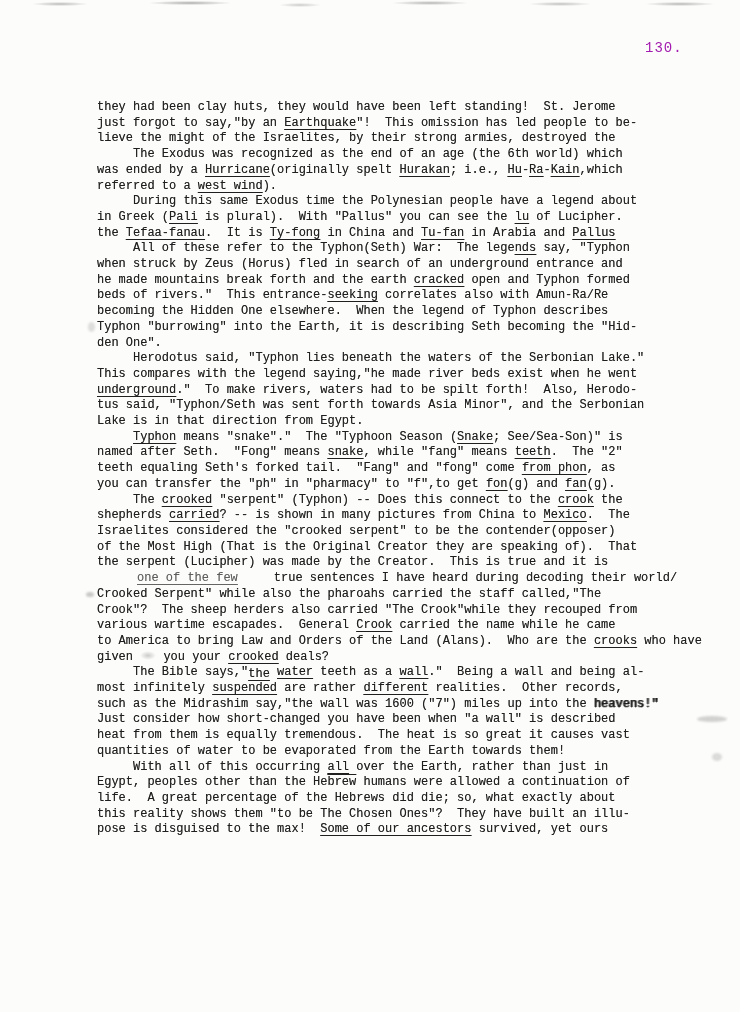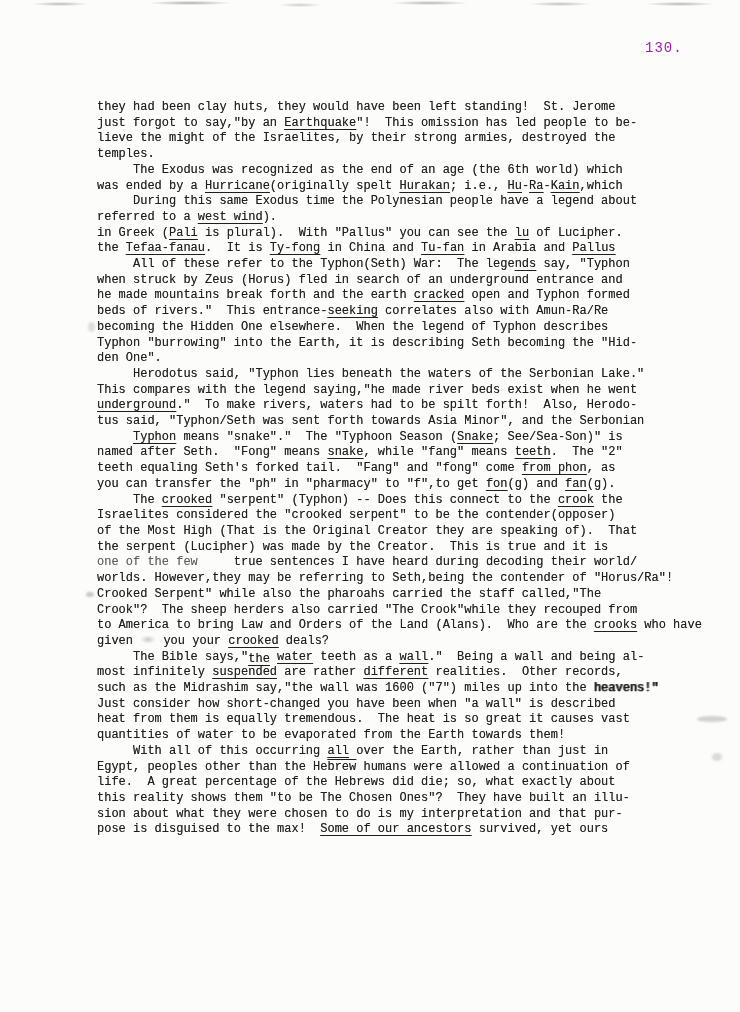--- a/index.html
+++ b/index.html
@@ -76,7 +76,6 @@
       <div class="line"><span>they had been clay huts, they would have been left standing!  St. Jerome</span></div>
       <div class="line"><span>just forgot to say,"by an </span><span class="u">Earthquake</span><span>"!  This omission has led people to be-</span></div>
       <div class="line"><span>lieve the might of the Israelites, by their strong armies, destroyed the</span></div>
-      <div class="line"><span>temples.</span></div>
       <div class="line"><span>     The Exodus was recognized as the end of an age (the 6th world) which</span></div>
       <div class="line"><span>was ended by a </span><span class="u">Hurricane</span><span>(originally spelt </span><span class="u">Hurakan</span><span>; i.e., </span><span class="u">Hu</span><span>-</span><span class="u">Ra</span><span>-</span><span class="u">Kain</span><span>,which</span></div>
       <div class="line"><span>     During this same Exodus time the Polynesian people have a legend about</span></div>

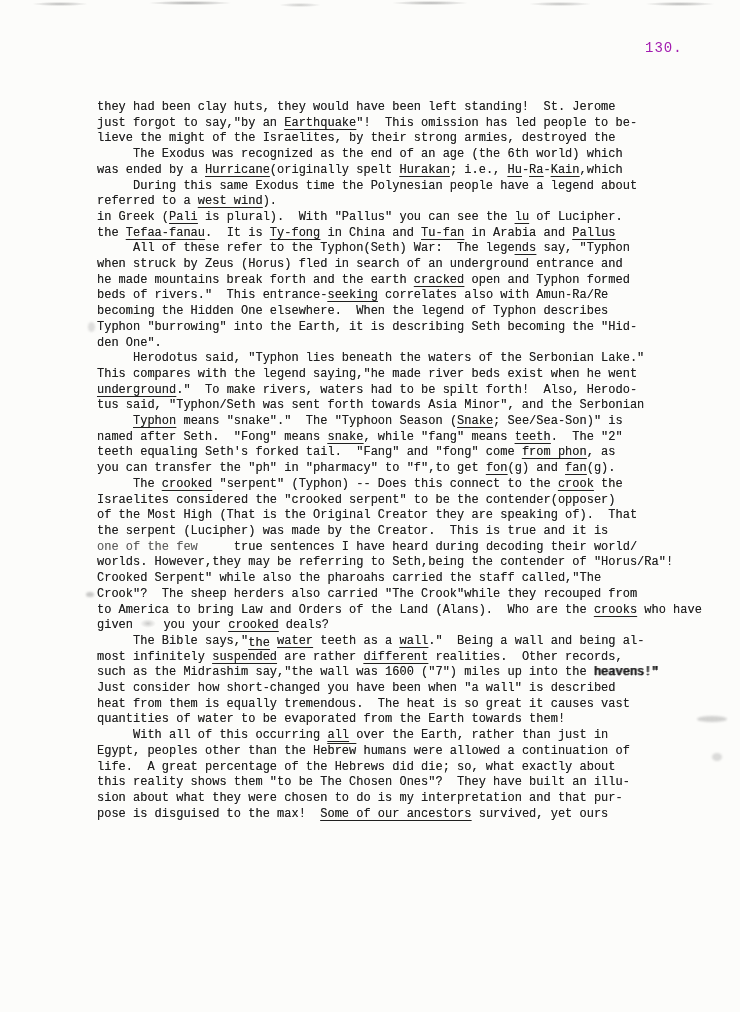--- a/index.html
+++ b/index.html
@@ -78,8 +78,8 @@
       <div class="line"><span>lieve the might of the Israelites, by their strong armies, destroyed the</span></div>
       <div class="line"><span>     The Exodus was recognized as the end of an age (the 6th world) which</span></div>
       <div class="line"><span>was ended by a </span><span class="u">Hurricane</span><span>(originally spelt </span><span class="u">Hurakan</span><span>; i.e., </span><span class="u">Hu</span><span>-</span><span class="u">Ra</span><span>-</span><span class="u">Kain</span><span>,which</span></div>
+      <div class="line"><span>referred to a </span><span class="u">west wind</span><span>).</span></div>
       <div class="line"><span>     During this same Exodus time the Polynesian people have a legend about</span></div>
-      <div class="line"><span>referred to a </span><span class="u">west wind</span><span>).</span></div>
       <div class="line"><span>in Greek (</span><span class="u">Pali</span><span> is plural).  With "Pallus" you can see the </span><span class="u">lu</span><span> of Lucipher.</span></div>
       <div class="line"><span>the </span><span class="u">Tefaa-fanau</span><span>.  It is </span><span class="u">Ty-fong</span><span> in China and </span><span class="u">Tu-fan</span><span> in Arabia and </span><span class="u">Pallus</span></div>
       <div class="line"><span>     All of these refer to the Typhon(Seth) War:  The lege</span><span class="u">nds</span><span> say, "Typhon</span></div>

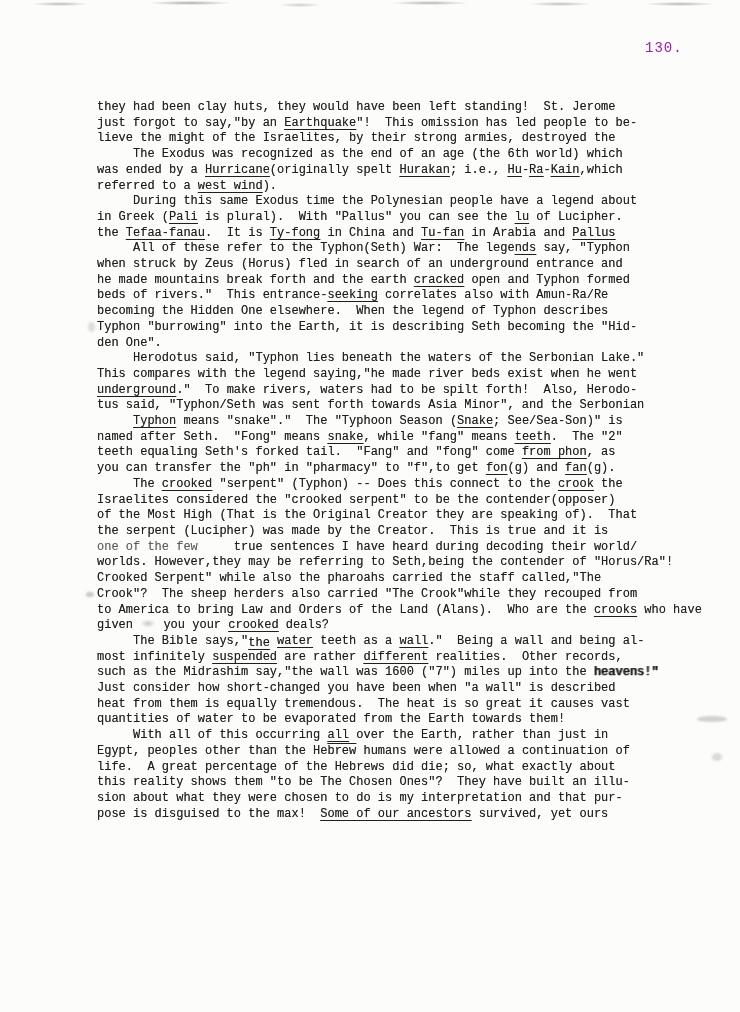--- a/index.html
+++ b/index.html
@@ -93,6 +93,7 @@
       <div class="line"><span>This compares with the legend saying,"he made river beds exist when he went</span></div>
       <div class="line"><span class="u">underground</span><span>."  To make rivers, waters had to be spilt forth!  Also, Herodo-</span></div>
       <div class="line"><span>tus said, "Typhon/Seth was sent forth towards Asia Minor", and the Serbonian</span></div>
+      <div class="line"><span>Lake is in that direction from Egypt.</span></div>
       <div class="line"><span>     </span><span class="u">Typhon</span><span> means "snake"."  The "Typhoon Season (</span><span class="u">Snake</span><span>; See/Sea-Son)" is</span></div>
       <div class="line"><span>named after Seth.  "Fong" means </span><span class="u">snake</span><span>, while "fang" means </span><span class="u">teeth</span><span>.  The "2"</span></div>
       <div class="line"><span>teeth equaling Seth's forked tail.  "Fang" and "fong" come </span><span class="u">from phon</span><span>, as</span></div>

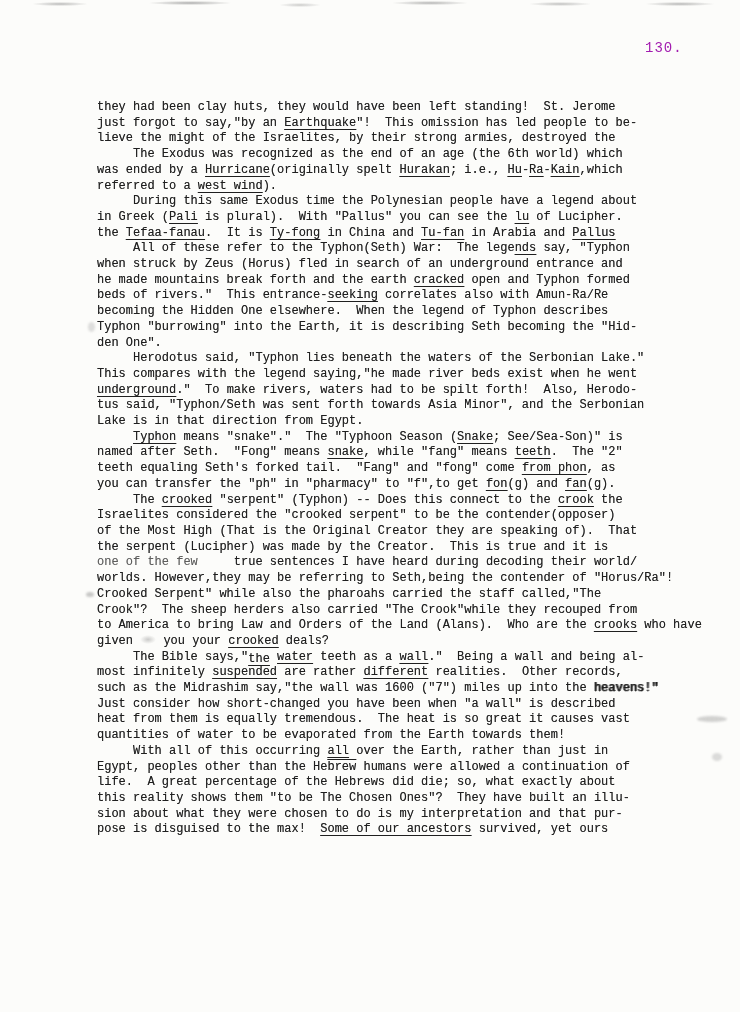--- a/index.html
+++ b/index.html
@@ -99,6 +99,7 @@
       <div class="line"><span>teeth equaling Seth's forked tail.  "Fang" and "fong" come </span><span class="u">from phon</span><span>, as</span></div>
       <div class="line"><span>you can transfer the "ph" in "pharmacy" to "f",to get </span><span class="u">fon</span><span>(g) and </span><span class="u">fan</span><span>(g).</span></div>
       <div class="line"><span>     The </span><span class="u">crooked</span><span> "serpent" (Typhon) -- Does this connect to the </span><span class="u">crook</span><span> the</span></div>
+      <div class="line"><span>shepherds </span><span class="u">carried</span><span>? -- is shown in many pictures from China to </span><span class="u">Mexico</span><span>.  The</span></div>
       <div class="line"><span>Israelites considered the "crooked serpent" to be the contender(opposer)</span></div>
       <div class="line"><span>of the Most High (That is the Original Creator they are speaking of).  That</span></div>
       <div class="line"><span>the serpent (Lucipher) was made by the Creator.  This is true and it is</span></div>

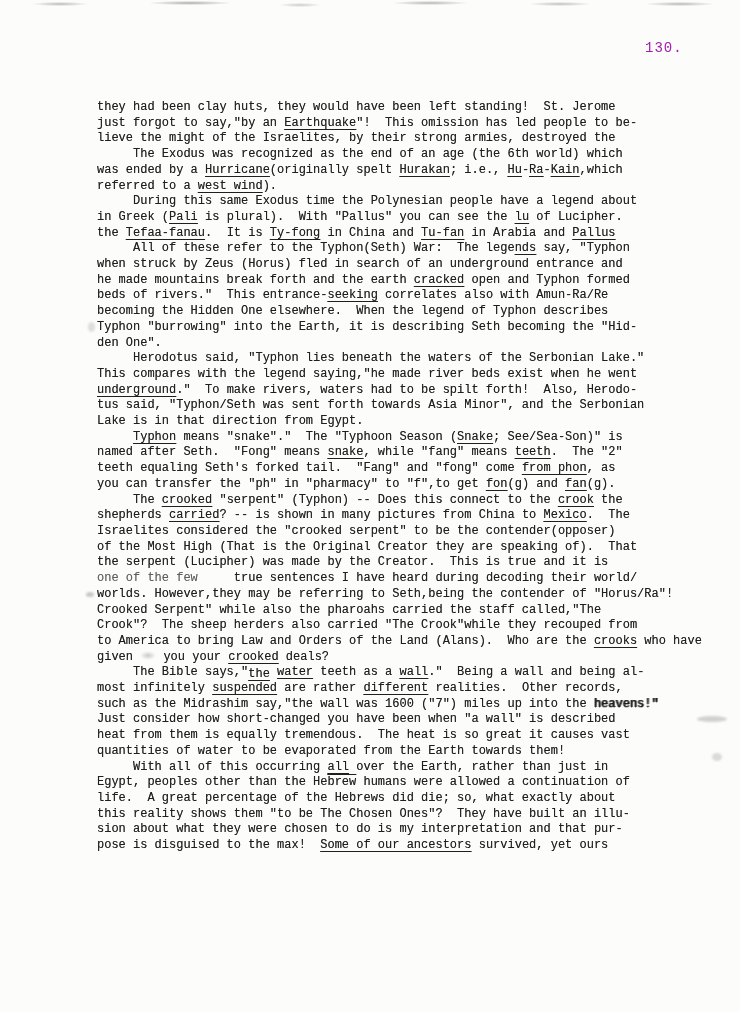--- a/index.html
+++ b/index.html
@@ -32,8 +32,10 @@
   .faded{
     color:rgba(70,70,70,0.55);
     filter:blur(0.4px);
+    text-decoration:underline;
     text-decoration-color:rgba(70,70,70,0.45);
     text-underline-offset:2.5px;
+    margin-left:40px;
   }
   .smear{
     text-shadow:1px 0 rgba(0,0,0,0.55),-1px 0 rgba(0,0,0,0.4),0 1px rgba(0,0,0,0.3);

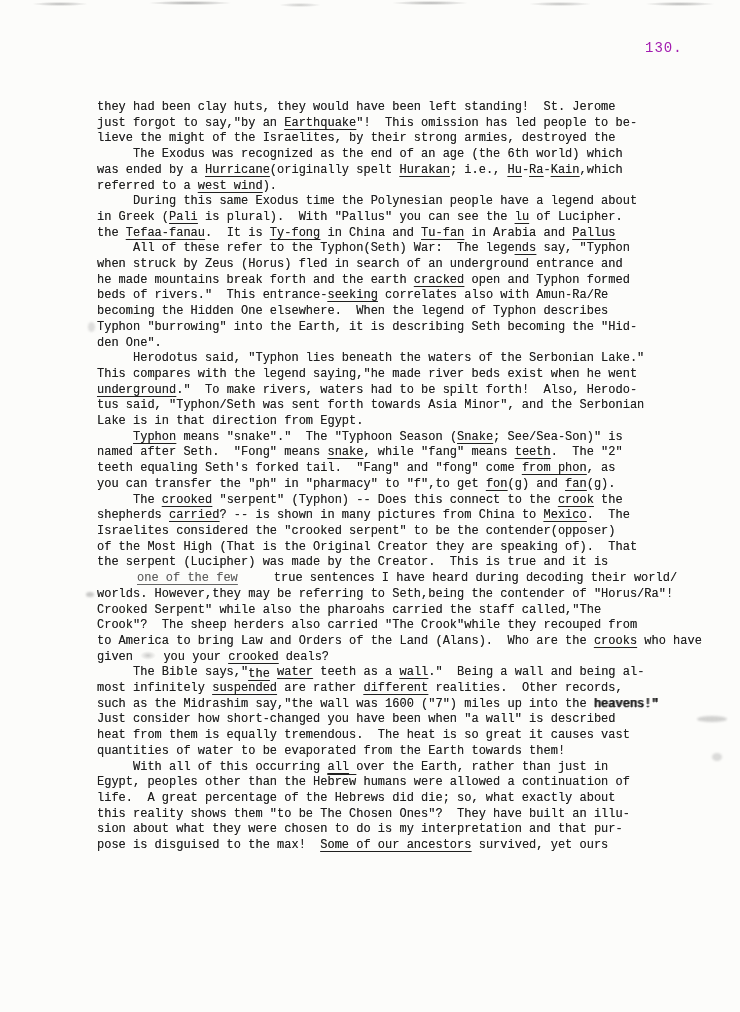--- a/index.html
+++ b/index.html
@@ -106,7 +106,6 @@
       <div class="line"><span>of the Most High (That is the Original Creator they are speaking of).  That</span></div>
       <div class="line"><span>the serpent (Lucipher) was made by the Creator.  This is true and it is</span></div>
       <div class="line"><span class="faded">one of the few</span><span>     true sentences I have heard during decoding their world/</span></div>
-      <div class="line"><span>worlds. However,they may be referring to Seth,being the contender of "Horus/Ra"!</span></div>
       <div class="line"><span>Crooked Serpent" while also the pharoahs carried the staff called,"The</span></div>
       <div class="line"><span>Crook"?  The sheep herders also carried "The Crook"while they recouped from</span></div>
       <div class="line"><span>to America to bring Law and Orders of the Land (Alans).  Who are the </span><span class="u">crooks</span><span> who have</span></div>

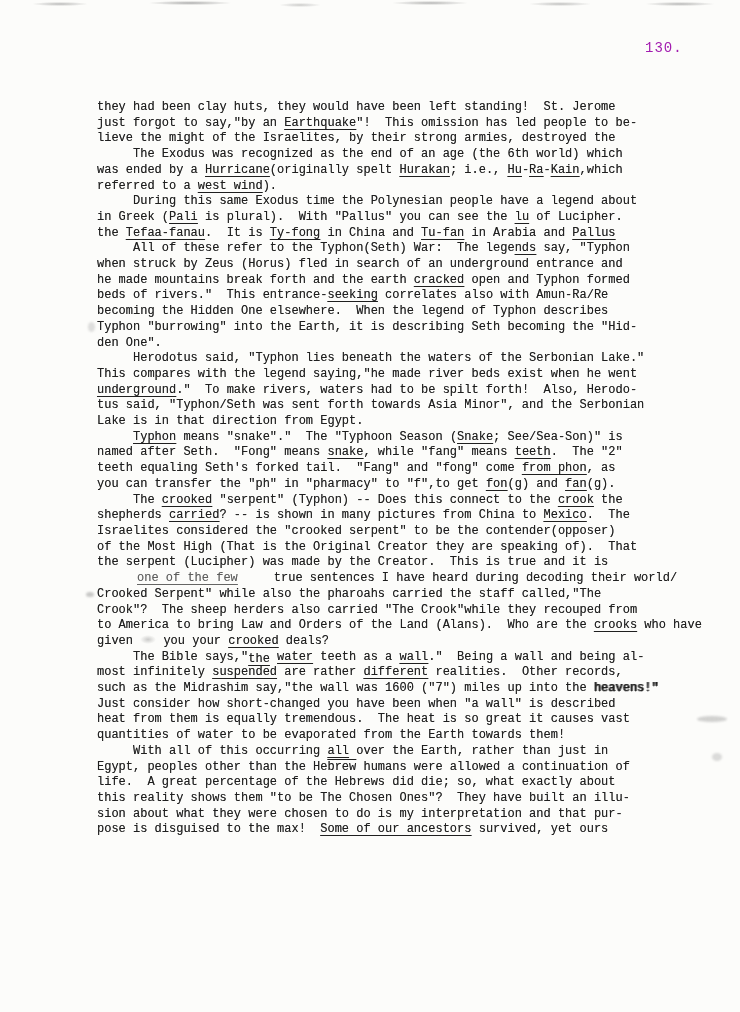--- a/index.html
+++ b/index.html
@@ -108,6 +108,7 @@
       <div class="line"><span class="faded">one of the few</span><span>     true sentences I have heard during decoding their world/</span></div>
       <div class="line"><span>Crooked Serpent" while also the pharoahs carried the staff called,"The</span></div>
       <div class="line"><span>Crook"?  The sheep herders also carried "The Crook"while they recouped from</span></div>
+      <div class="line"><span>various wartime escapades.  General </span><span class="u">Crook</span><span> carried the name while he came</span></div>
       <div class="line"><span>to America to bring Law and Orders of the Land (Alans).  Who are the </span><span class="u">crooks</span><span> who have</span></div>
       <div class="line"><span>given</span><span> </span><span class="blot"></span><span> you your </span><span class="u">crooked</span><span> deals?</span></div>
       <div class="line"><span>     The Bible says,"</span><span class="u low">the</span><span> </span><span class="u">water</span><span> teeth as a </span><span class="u">wall</span><span>."  Being a wall and being al-</span></div>

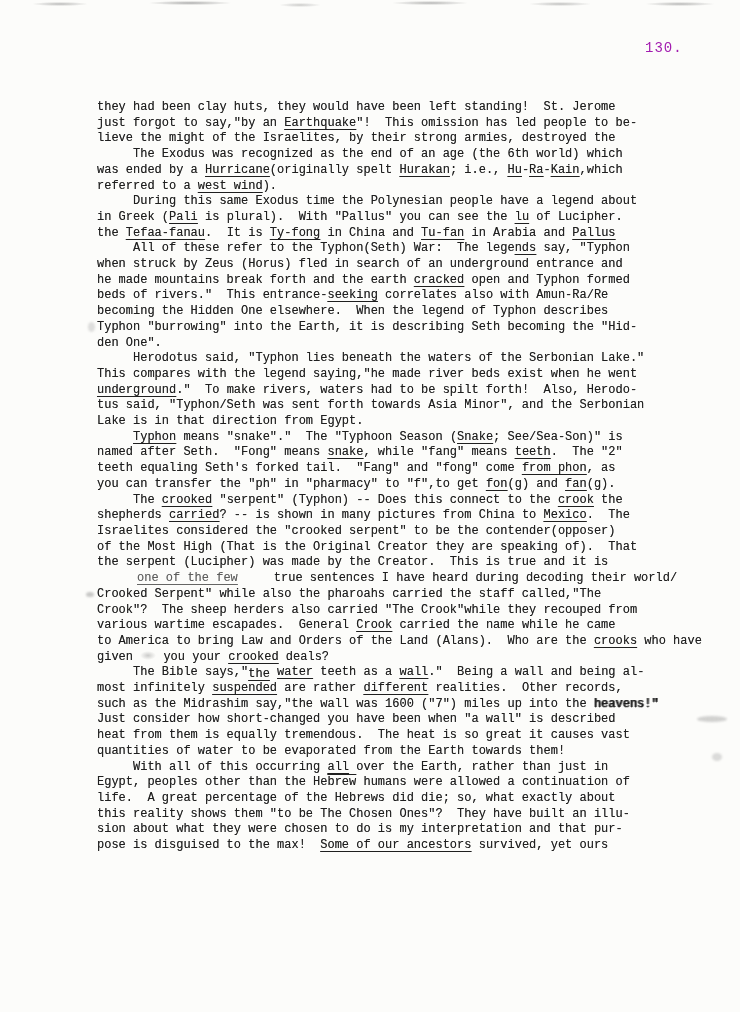--- a/index.html
+++ b/index.html
@@ -121,7 +121,6 @@
       <div class="line"><span>Egypt, peoples other than the He</span><span class="ol">brew</span><span> humans were allowed a continuation of</span></div>
       <div class="line"><span>life.  A great percentage of the Hebrews did die; so, what exactly about</span></div>
       <div class="line"><span>this reality shows them "to be The Chosen Ones"?  They have built an illu-</span></div>
-      <div class="line"><span>sion about what they were chosen to do is my interpretation and that pur-</span></div>
       <div class="line"><span>pose is disguised to the max!  </span><span class="u">Some of our ancestors</span><span> survived, yet ours</span></div>
     </div>
 </div>

